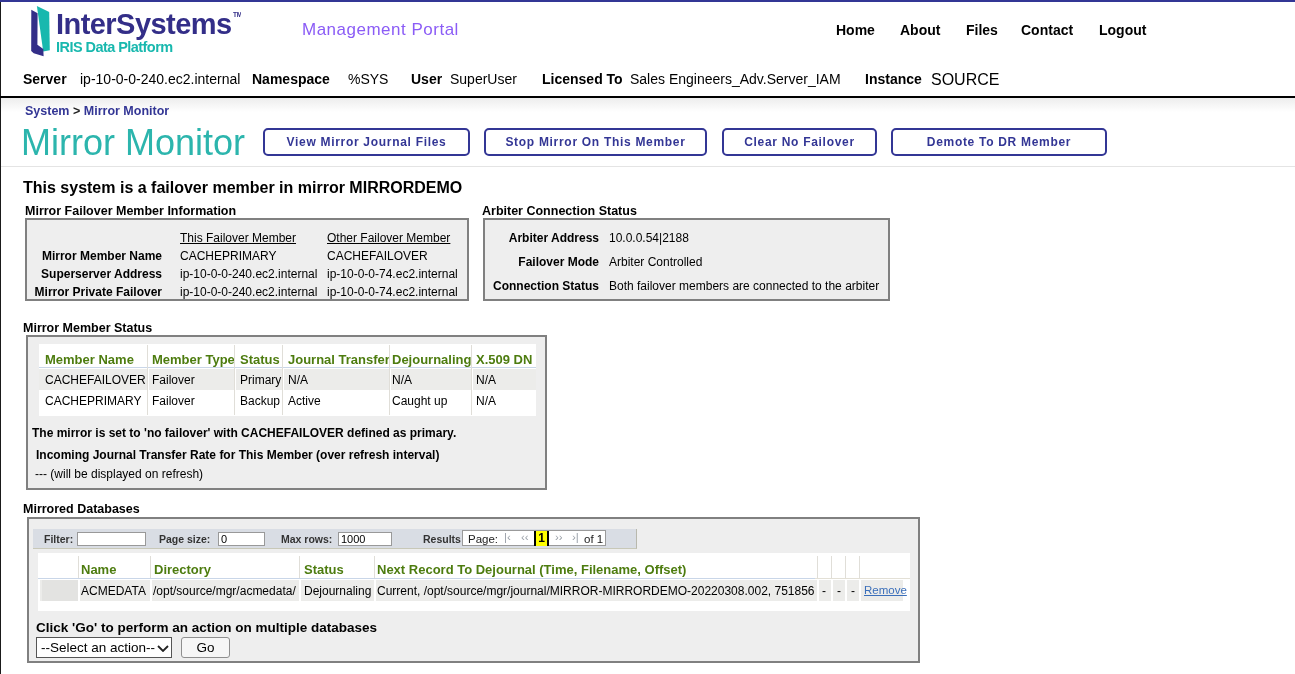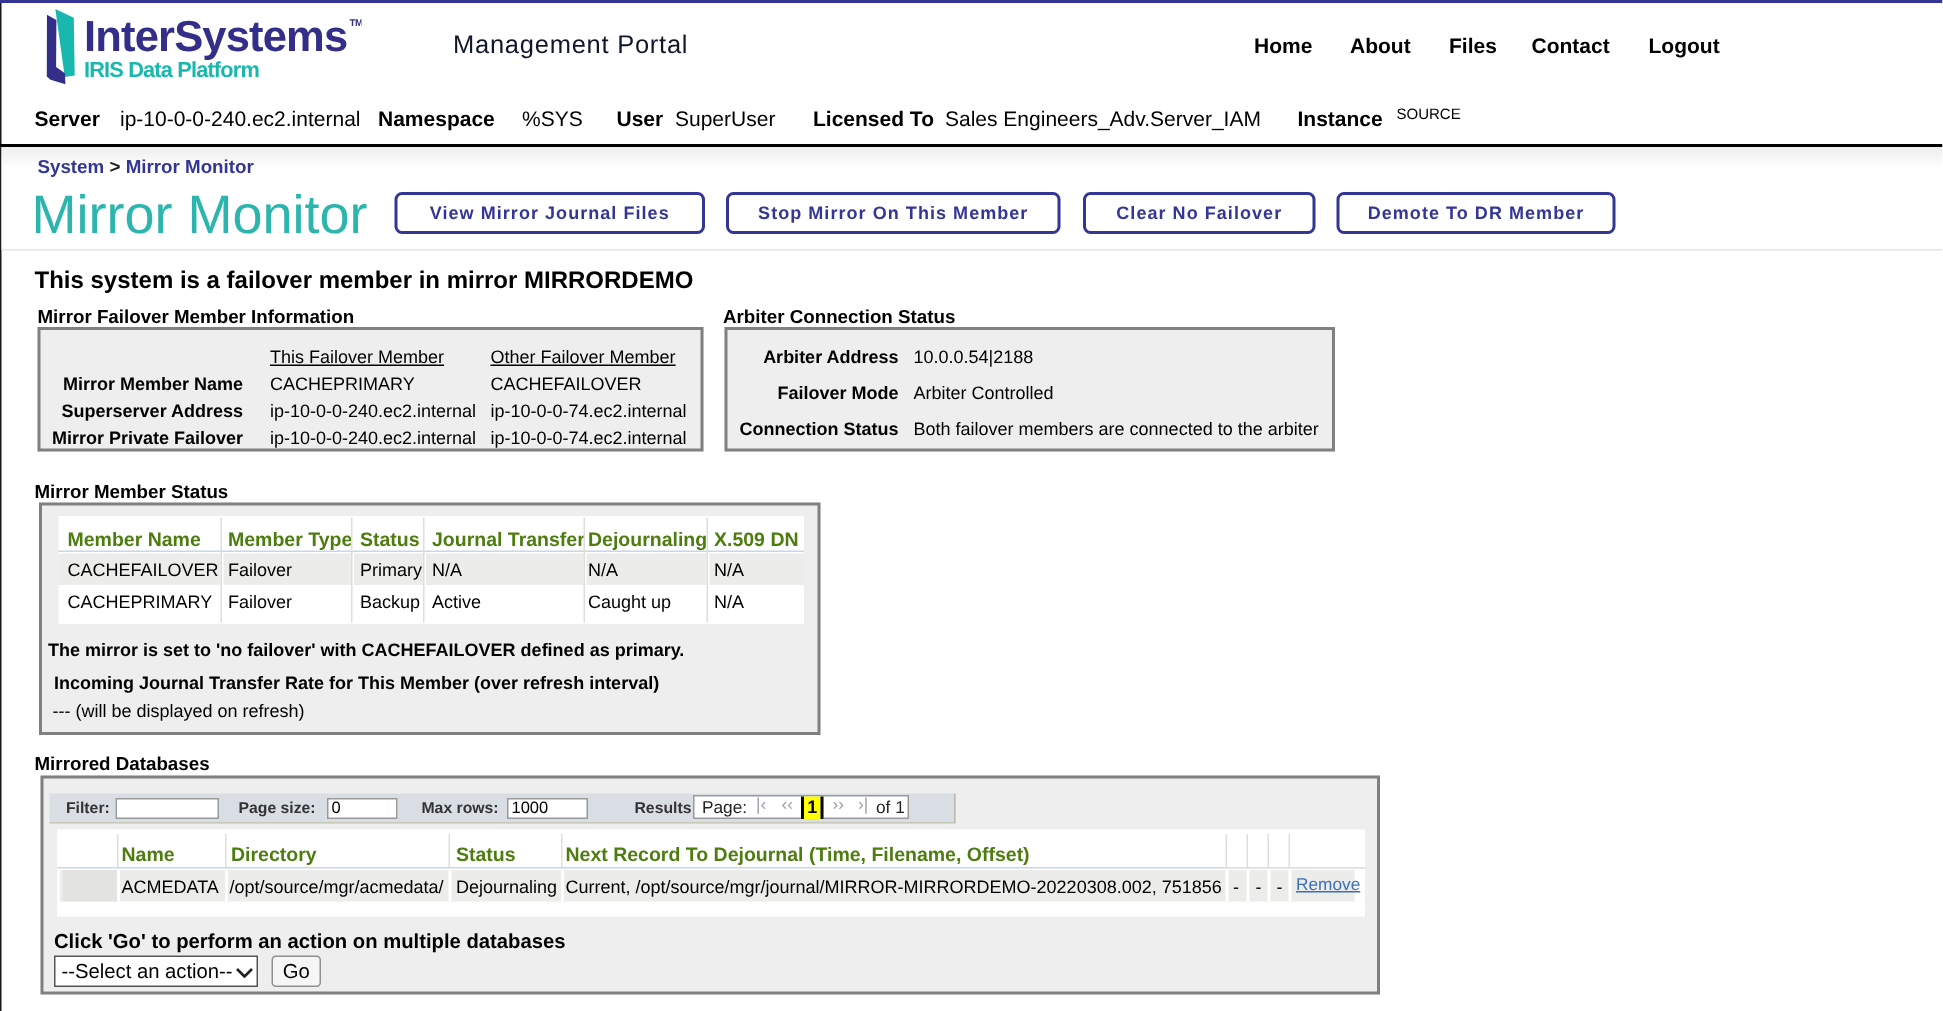--- a/index.html
+++ b/index.html
@@ -35,7 +35,7 @@
     <text x="204" y="12" font-size="6.5" font-weight="bold" fill="#332e88" letter-spacing="-0.3">TM</text>
     <text x="27" y="46.5" font-size="14.5" font-weight="bold" fill="#18b8ae" letter-spacing="-0.55">IRIS Data Platform</text>
   </svg>
-  <div class="abs" style="left:302px; top:20px; font-size:17px; letter-spacing:0.5px; color:#0f172a;">Management Portal</div>
+  <div class="abs" style="left:302px; top:20px; font-size:17px; letter-spacing:0.5px; color:#8b5cf6;">Management Portal</div>
   <div class="abs b" style="left:836px; top:22px; font-size:14px;">Home</div>
   <div class="abs b" style="left:900px; top:22px; font-size:14px;">About</div>
   <div class="abs b" style="left:966px; top:22px; font-size:14px;">Files</div>

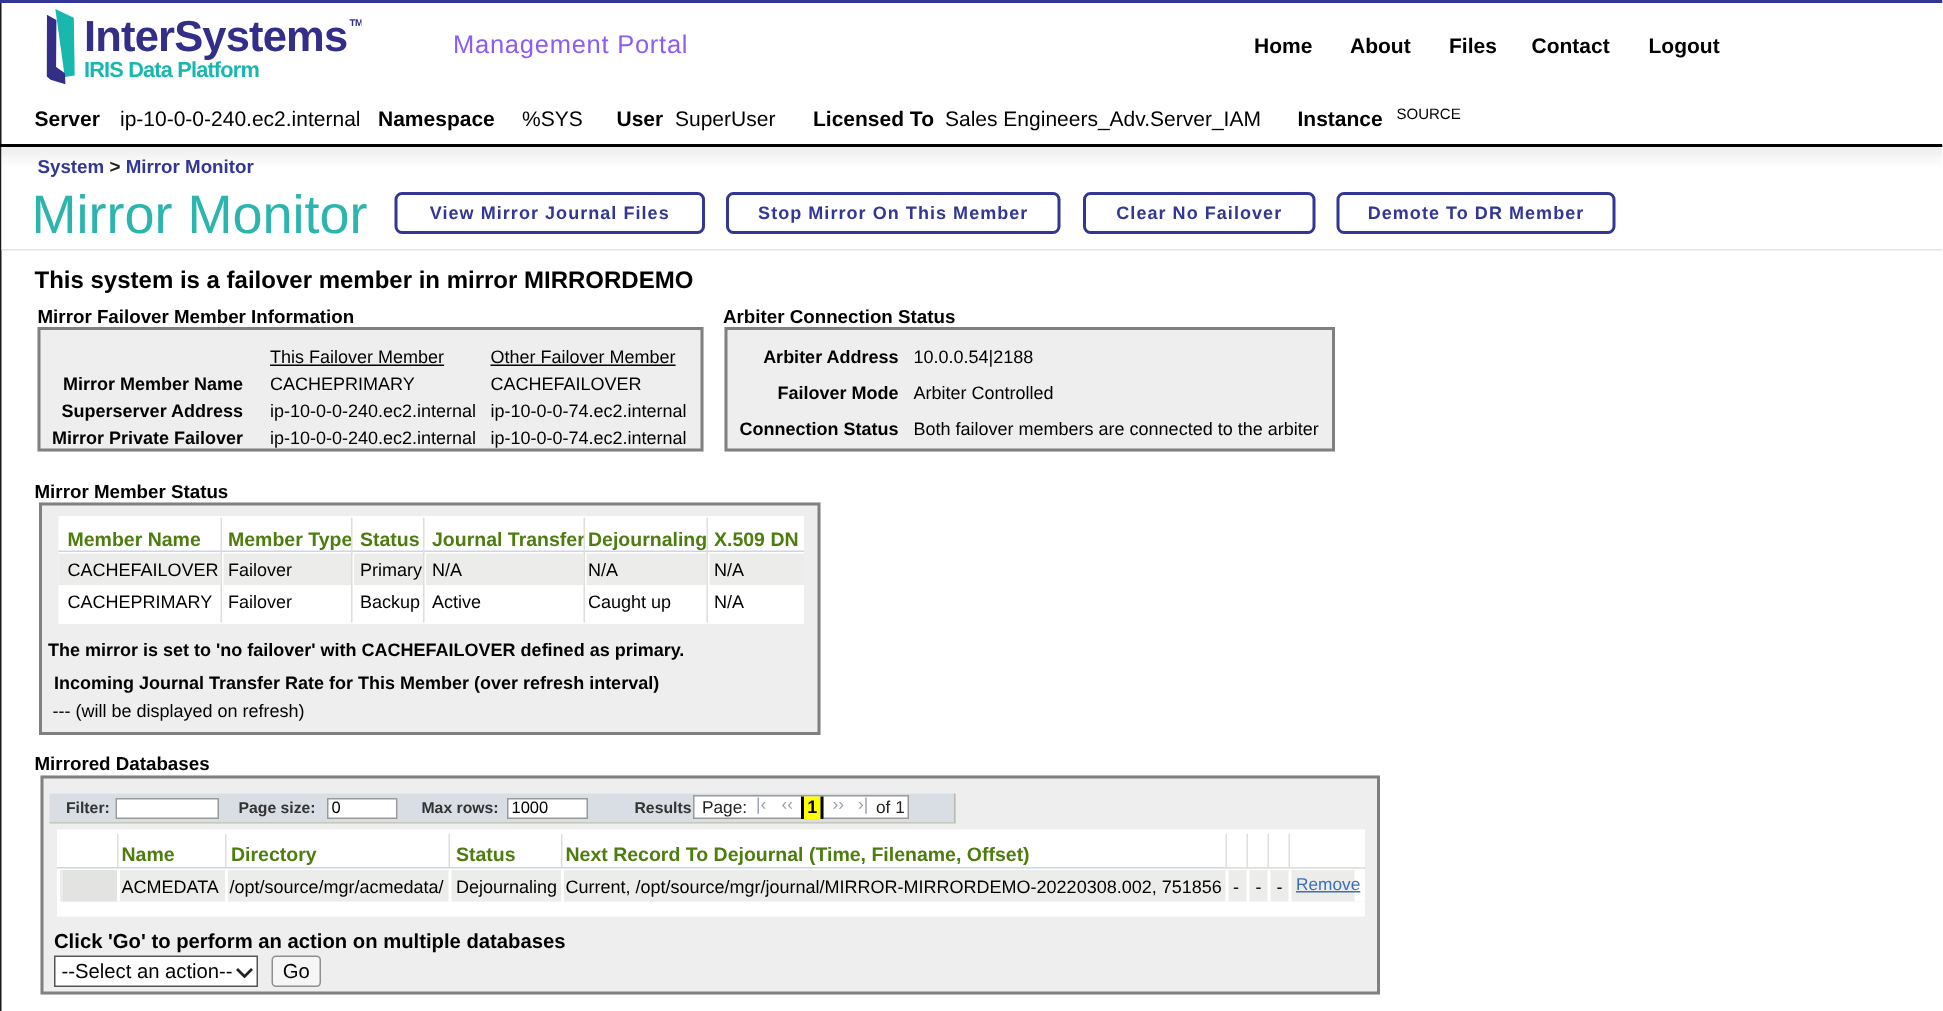--- a/index.html
+++ b/index.html
@@ -51,7 +51,7 @@
   <div class="abs" style="left:542px; top:71px; font-size:14px;"><b>Licensed To</b></div>
   <div class="abs" style="left:630px; top:71px; font-size:14px;">Sales Engineers_Adv.Server_IAM</div>
   <div class="abs" style="left:865px; top:71px; font-size:14px;"><b>Instance</b></div>
-  <div class="abs" style="left:931px; top:71px; font-size:10px;">SOURCE</div>
+  <div class="abs" style="left:931px; top:71px; font-size:16px;">SOURCE</div>
 
   <div id="blackbar"></div>
   <div id="ribbon"></div>

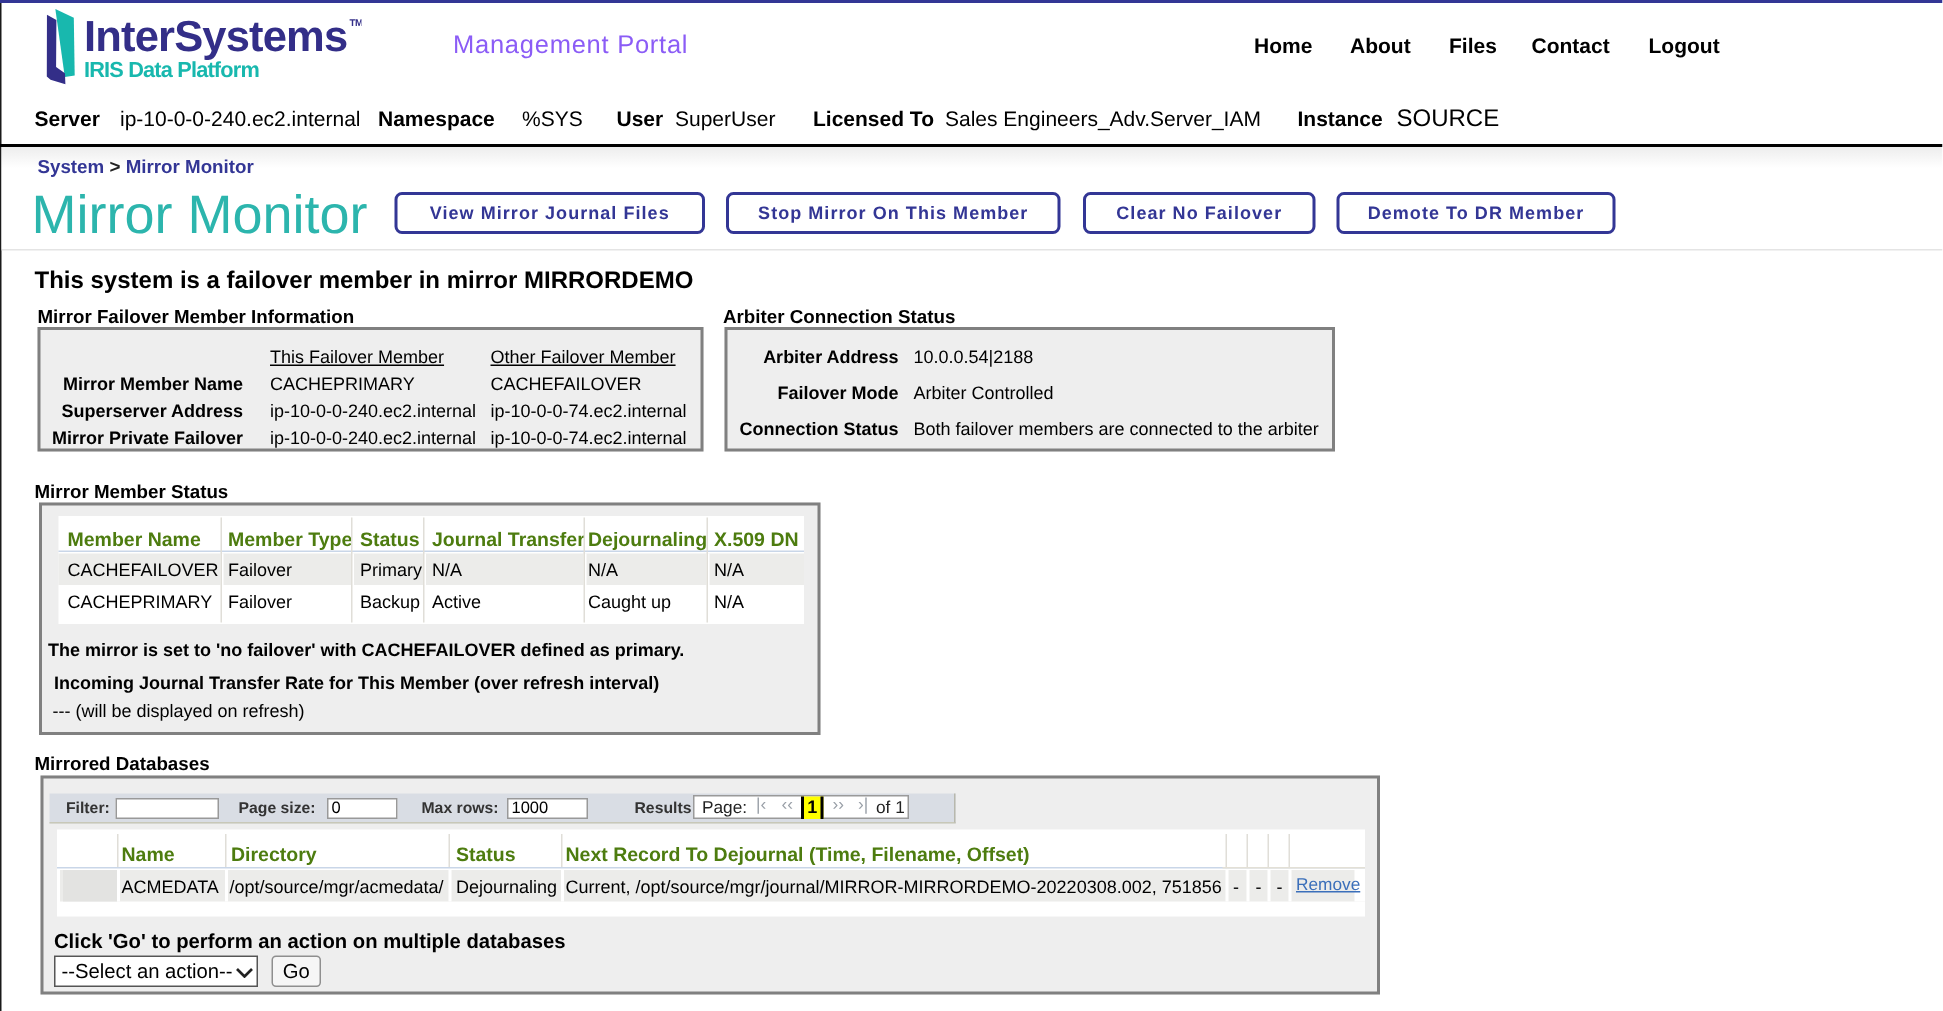--- a/index.html
+++ b/index.html
@@ -61,7 +61,7 @@
   <div class="btn" style="left:484px; top:128px; width:223px;">Stop Mirror On This Member</div>
   <div class="btn" style="left:263px; top:128px; width:207px;">View Mirror Journal Files</div>
   <div class="btn" style="left:722px; top:128px; width:155px;">Clear No Failover</div>
-  <div class="btn" style="left:891px; top:128px; width:186px;">Demote To DR Member</div>
+  <div class="btn" style="left:891px; top:128px; width:216px;">Demote To DR Member</div>
 
   <div class="abs b" style="left:23px; top:179px; font-size:16px;">This system is a failover member in mirror MIRRORDEMO</div>
 

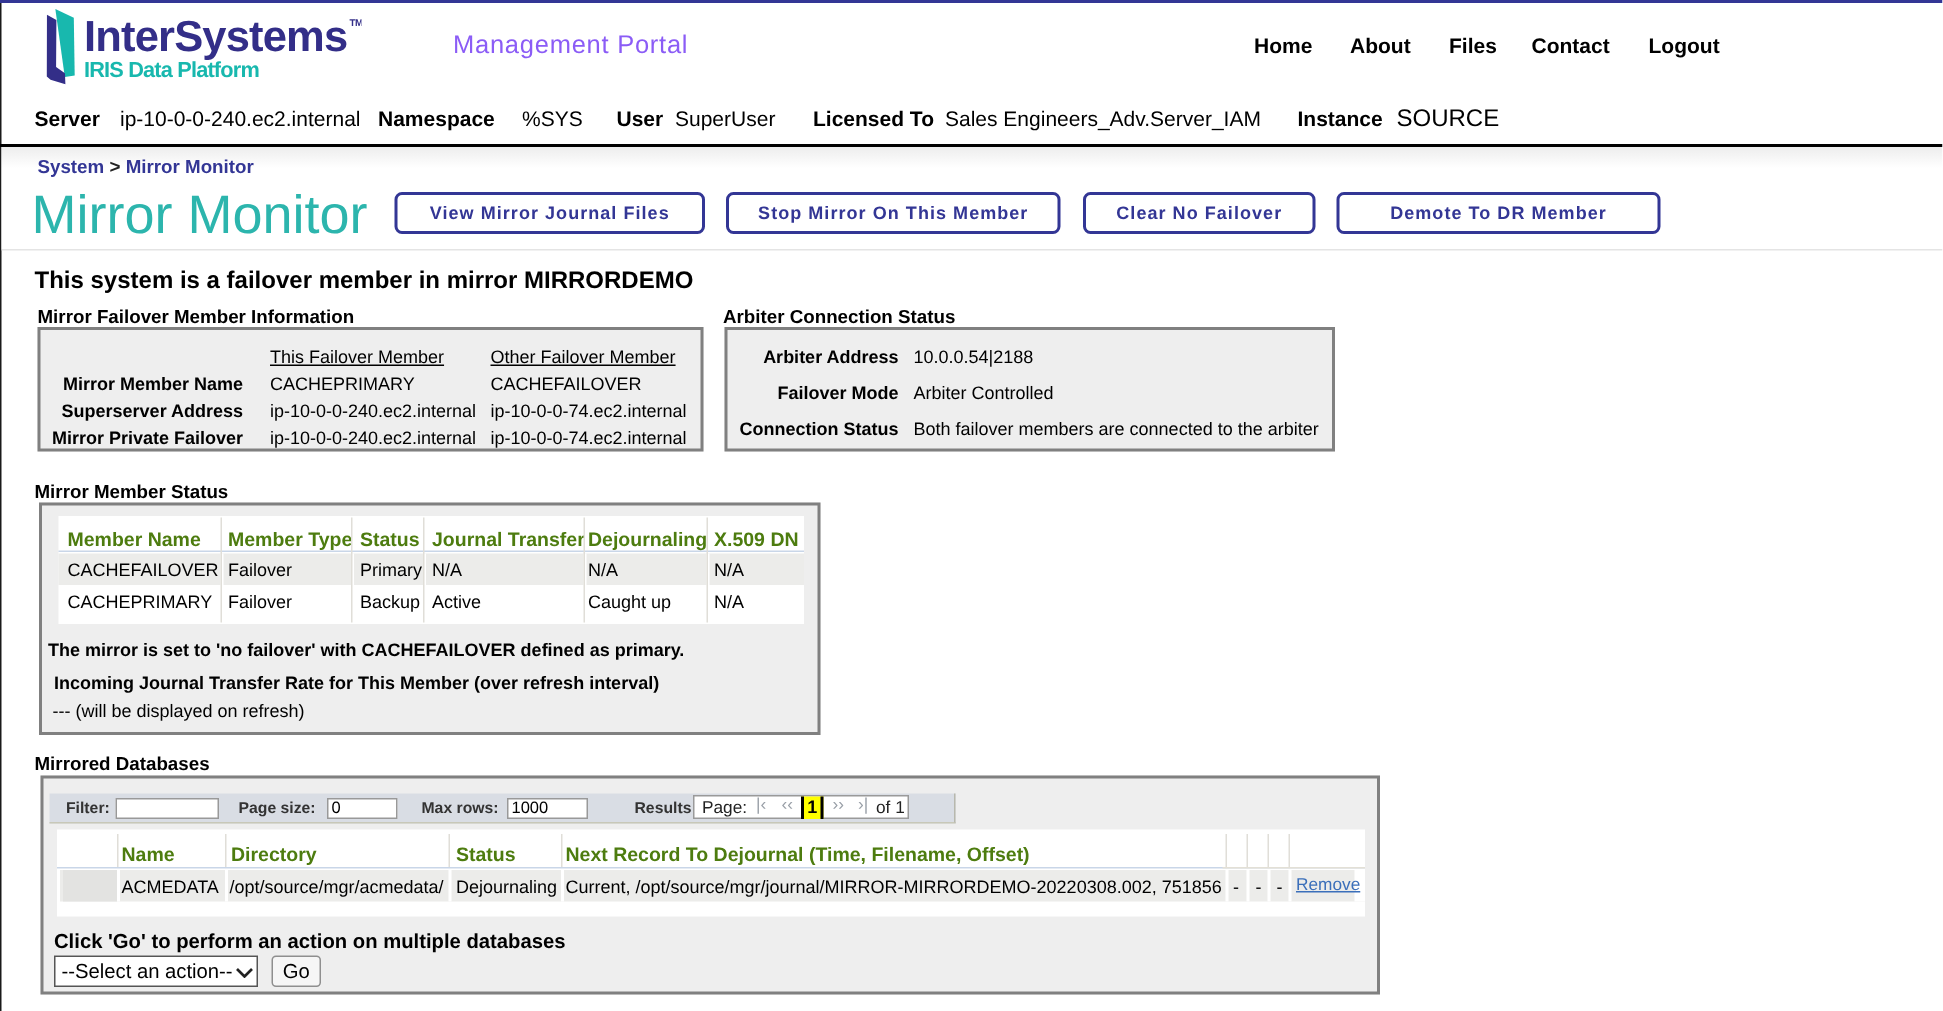--- a/index.html
+++ b/index.html
@@ -186,7 +186,7 @@
   <svg class="abs" style="left:157px; top:645px;" width="12" height="7" viewBox="0 0 12 7">
       <path d="M1,1 L6,6 L11,1" fill="none" stroke="#222" stroke-width="1.8"></path>
     </svg>
-  <div class="abs" style="left:181px; top:637px; width:33px; height:21px; background:#f6f6f6; border:1px solid #8f8f8f; border-radius:3px; text-align:center; font-size:13.5px; line-height:19px;">Go</div>
+  <div class="abs" style="left:181px; top:637px; width:49px; height:21px; background:#f6f6f6; border:1px solid #8f8f8f; border-radius:3px; text-align:center; font-size:13.5px; line-height:19px;">Go</div>
 </div>
 
 </body></html>

